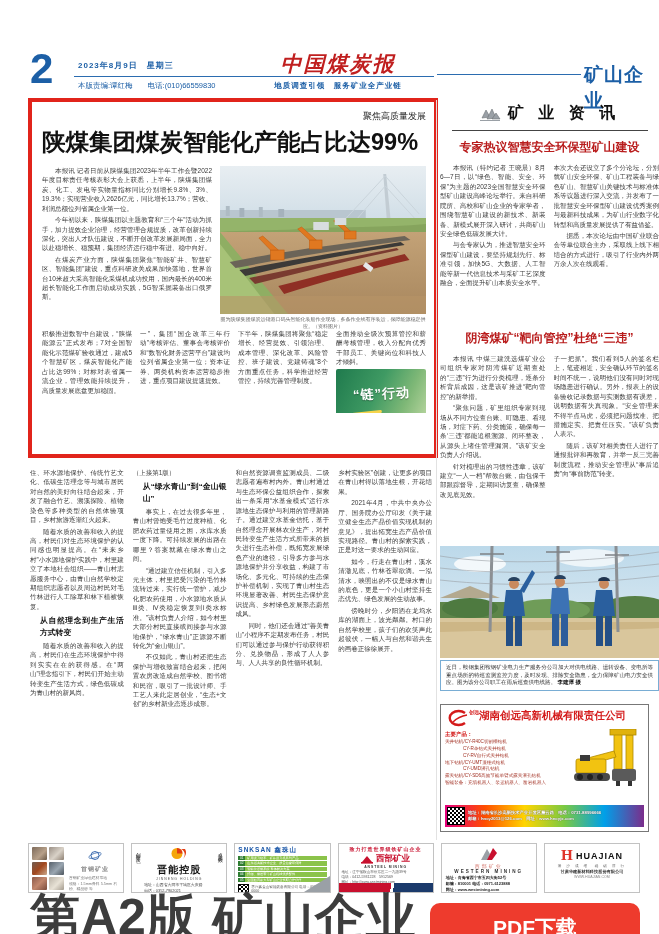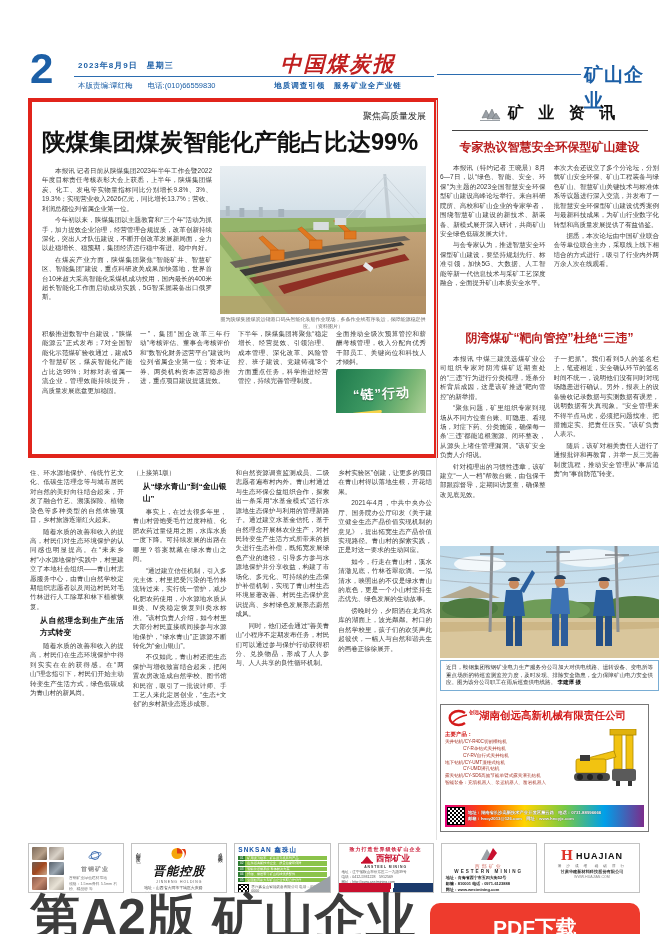--- a/index.html
+++ b/index.html
@@ -84,7 +84,7 @@
   .sg-lines{font-size:3.8px;color:#777;line-height:1.5;text-align:left;margin-top:2px;}
   .vert{writing-mode:vertical-rl;font-size:5px;color:#333;letter-spacing:2px;position:absolute;top:4px;}
   .jn-center{position:absolute;left:12px;right:12px;top:2px;text-align:center;}
-  .jn-brand{font-size:12px;font-weight:900;color:#111;letter-spacing:1px;margin-top:-1px;font-style:italic;}
+  .jn-brand{font-size:10px;font-weight:900;color:#111;letter-spacing:1px;margin-top:-1px;}
   .jn-en{font-size:3.4px;color:#555;letter-spacing:1px;}
   .jn-lines{font-size:3.9px;color:#444;line-height:1.5;text-align:left;margin-top:1px;}
   .sn-head{font-size:6.5px;font-weight:900;color:#1a57a8;letter-spacing:1px;padding:2px 3px 1px;}

